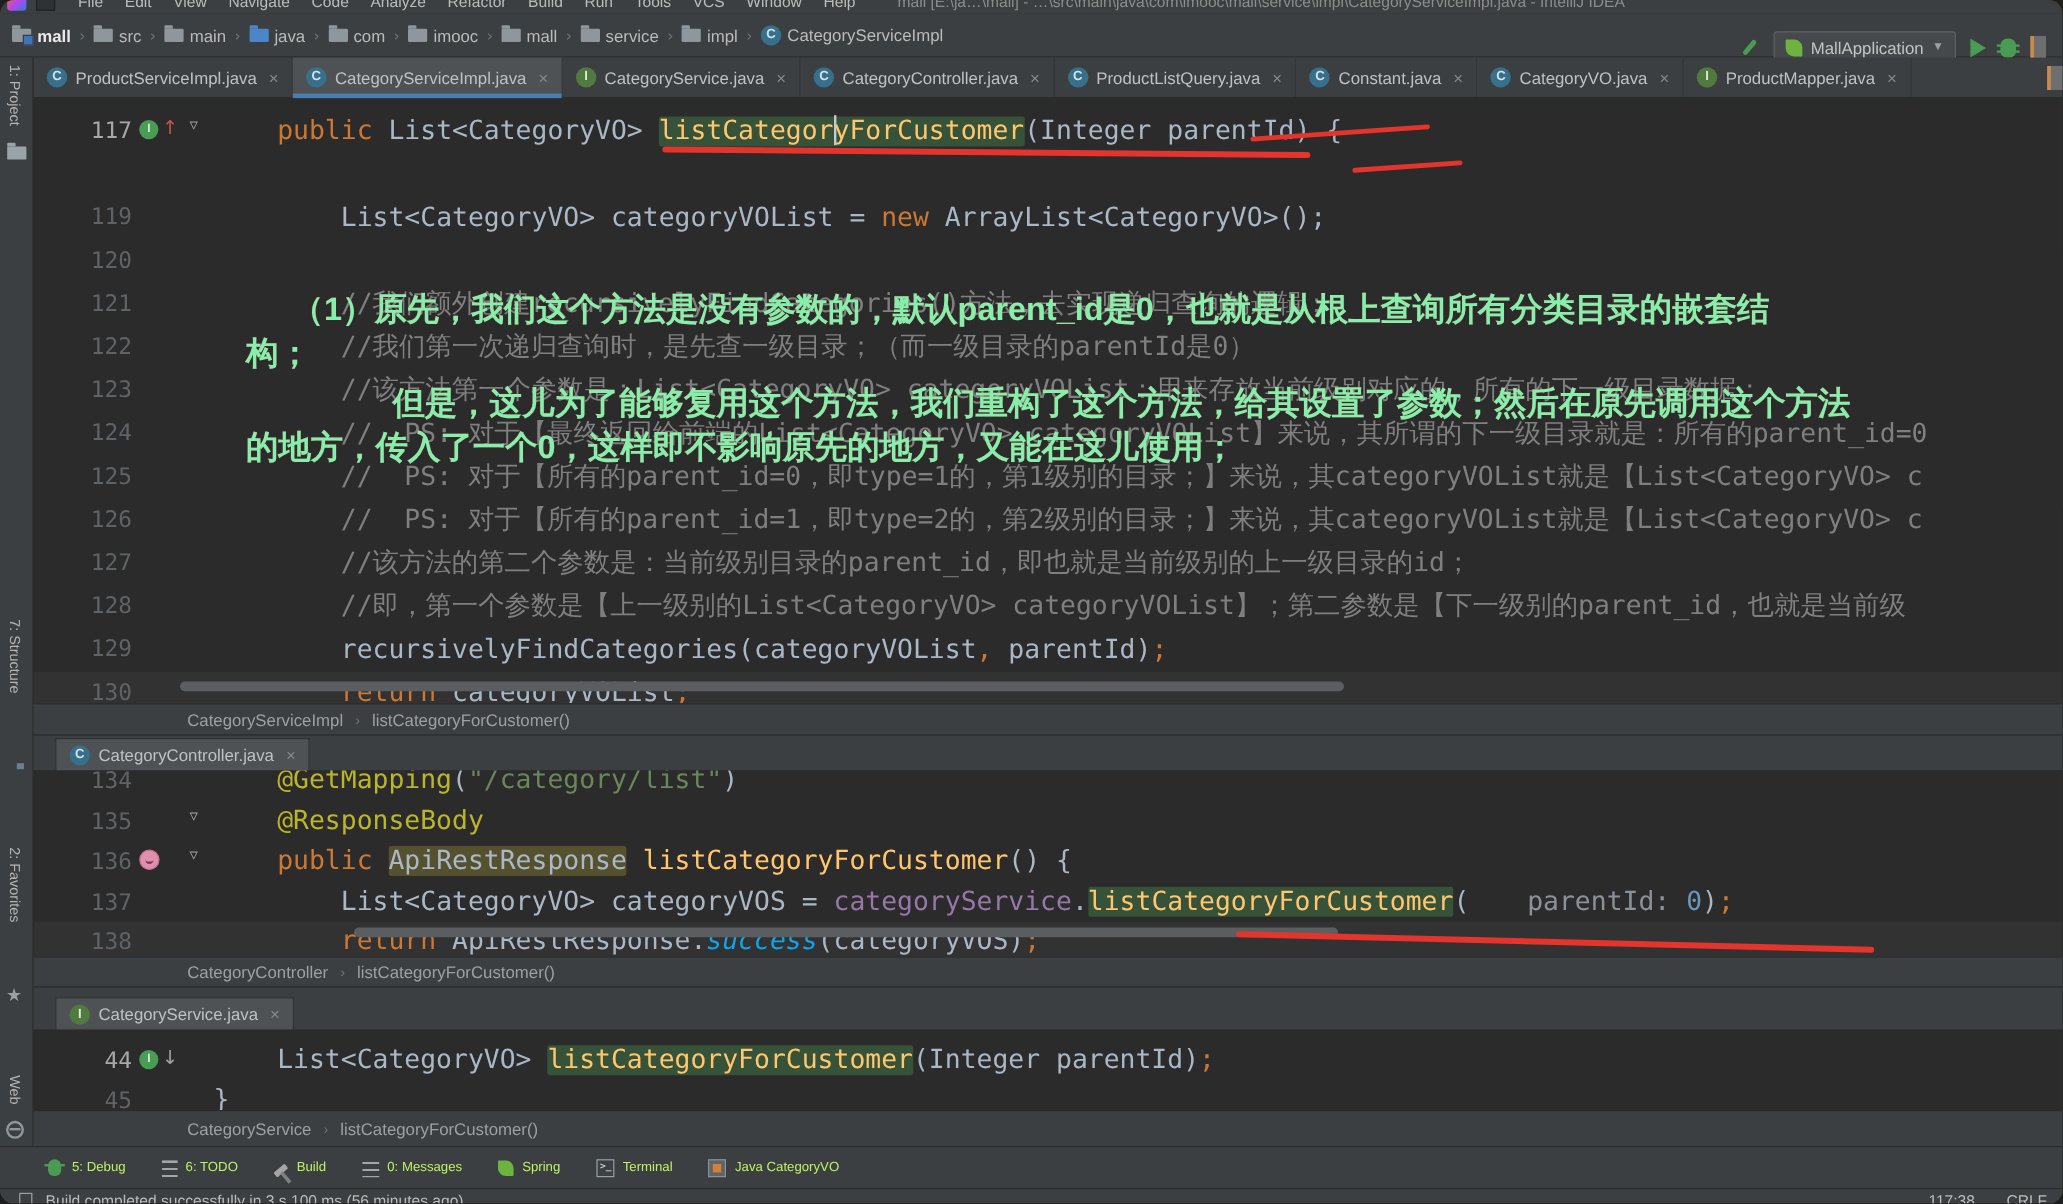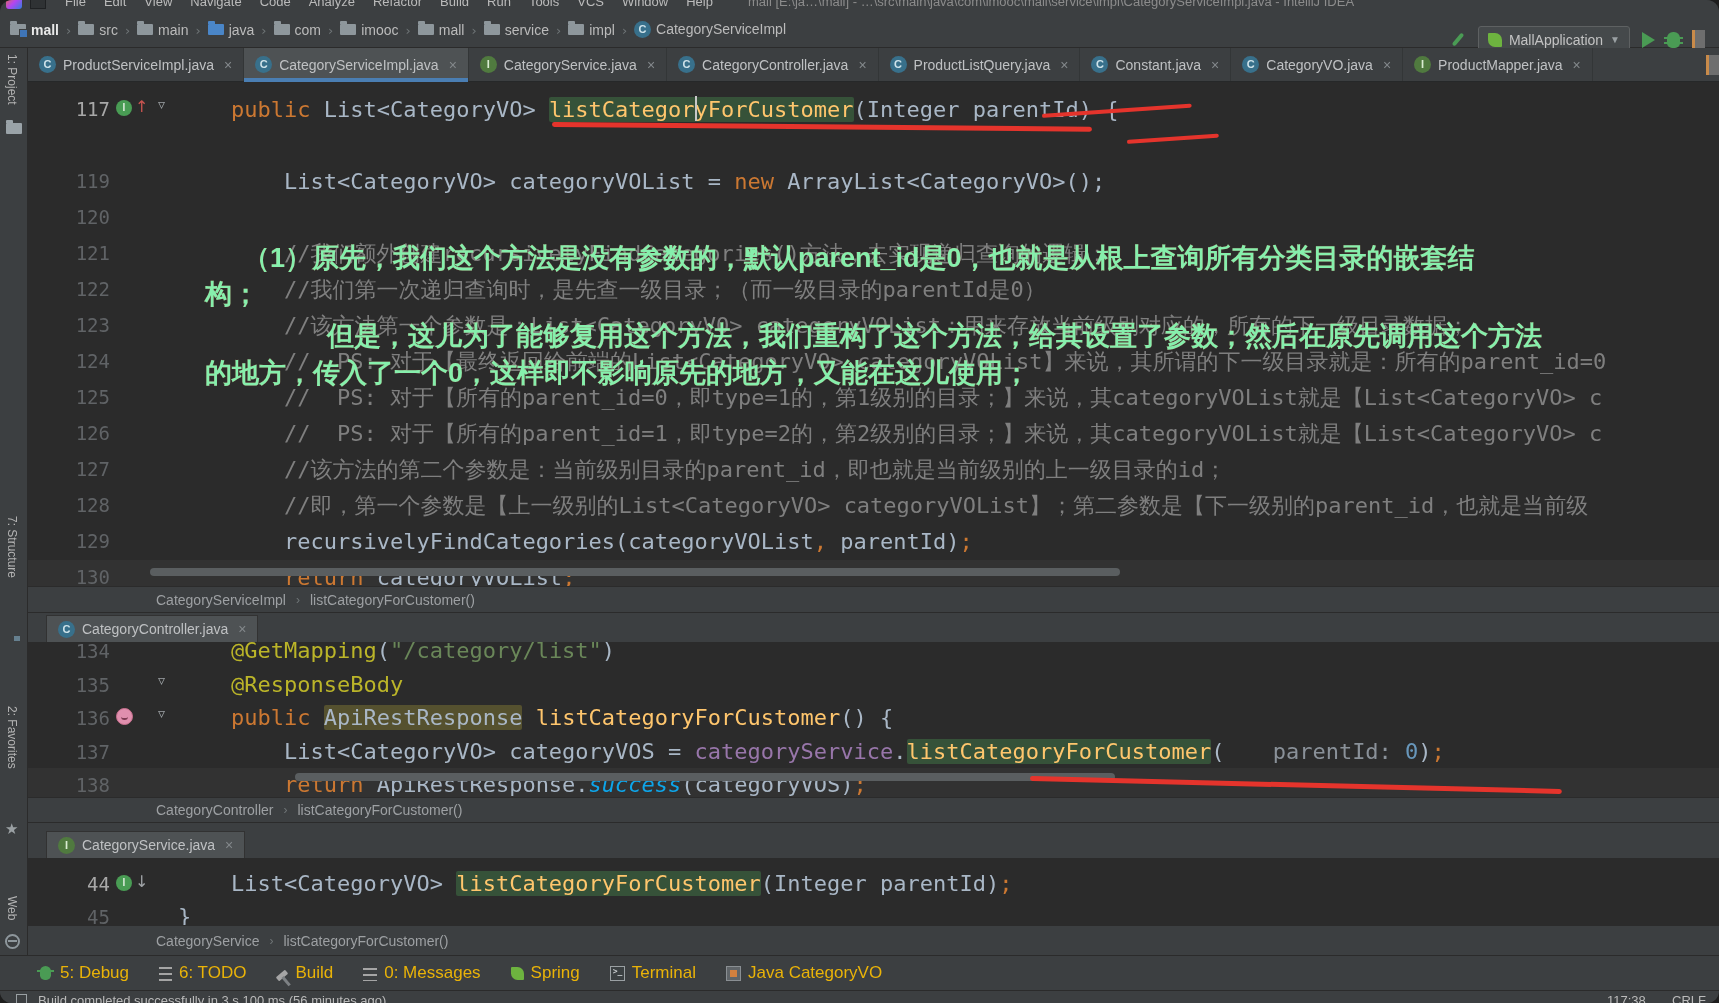--- a/index.html
+++ b/index.html
@@ -107,7 +107,7 @@
   .redstroke{position:absolute;background:#e5342c;border-radius:3px;}
   
   .bottombar{position:absolute;left:0;top:955px;width:100%;height:35px;background:#3c3f41;border-top:1px solid #2b2b2b;
-             display:flex;align-items:center;gap:30px;padding-left:38px;box-sizing:border-box;font-size:17px;color:#eab308;}
+             display:flex;align-items:center;gap:30px;padding-left:38px;box-sizing:border-box;font-size:11px;color:#bef264;}
   .bitem{display:flex;align-items:center;gap:7px;}
   .bico{width:15px;height:15px;display:inline-block;position:relative;}
   .ico-debug{background:#4a9b54;border-radius:7px 7px 6px 6px;width:11px;height:14px;margin:0 2px;}

